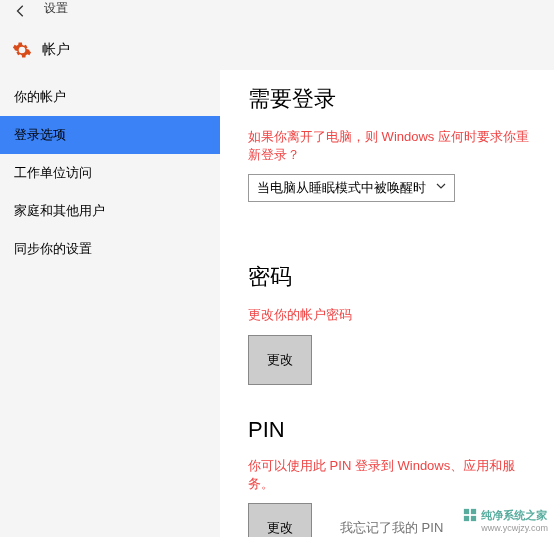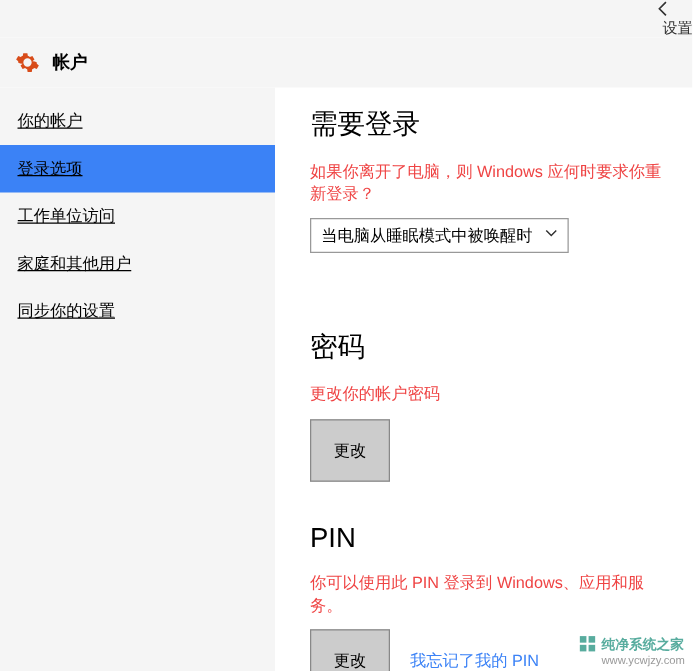--- a/index.html
+++ b/index.html
@@ -5,7 +5,7 @@
     * { margin: 0; padding: 0; box-sizing: border-box; font-family: "Microsoft YaHei", "Segoe UI", sans-serif; }
     body { width: 554px; height: 537px; background: #fff; overflow: hidden; position: relative; }
     
-    .titlebar { height: 30px; display: flex; align-items: flex-end; padding-left: 10px; background: #f5f5f5; flex-direction: column; }
+    .titlebar { height: 30px; display: flex; align-items: flex-start; padding-left: 10px; background: #f5f5f5; }
     .back-btn { width: 22px; height: 22px; display: flex; align-items: center; justify-content: center; margin-right: 12px; cursor: pointer; }
     .titlebar-text { font-size: 12px; color: #333; }
     

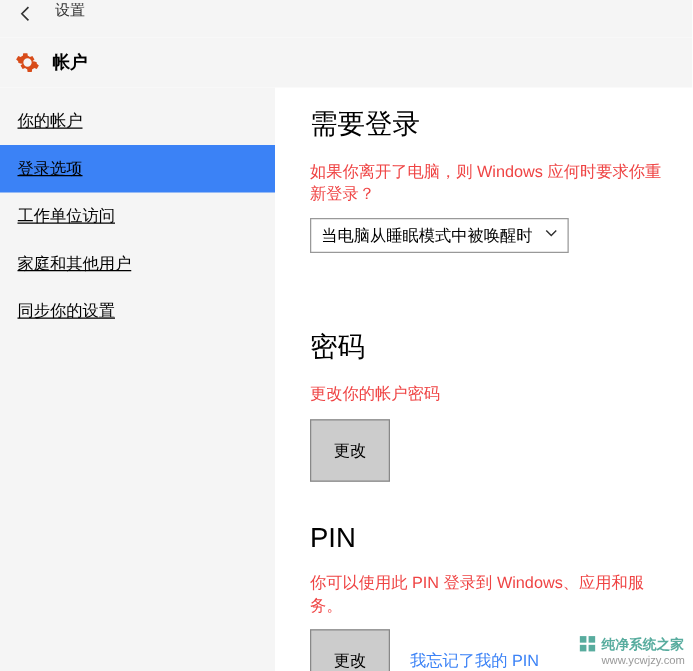--- a/index.html
+++ b/index.html
@@ -11,7 +11,7 @@
     
     .header { height: 40px; display: flex; align-items: center; padding-left: 12px; background: #f5f5f5; }
     .gear { width: 20px; height: 20px; margin-right: 10px; color: #d84c1a; }
-    .header-title { font-size: 14px; font-weight: 700; color: #000; }
+    .header-title { font-size: 14px; font-weight: 400; color: #000; }
     
     .container { display: flex; height: calc(100% - 70px); }
     

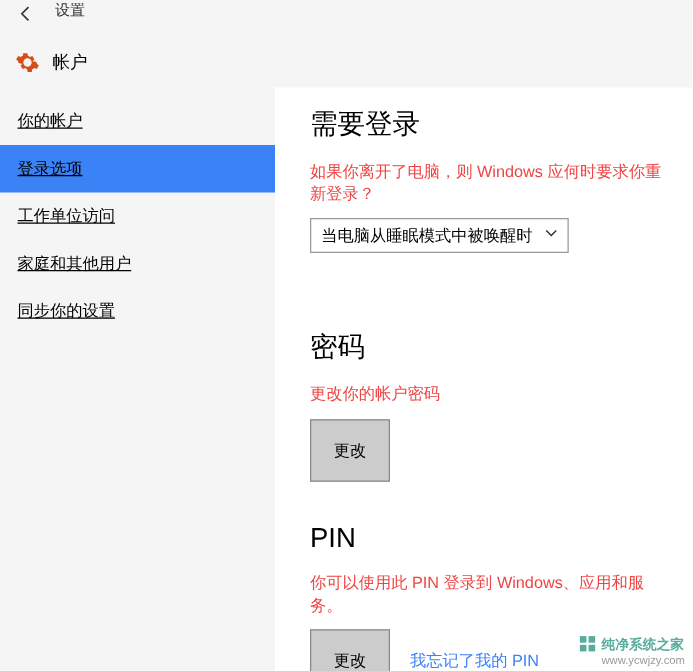--- a/index.html
+++ b/index.html
@@ -16,7 +16,7 @@
     .container { display: flex; height: calc(100% - 70px); }
     
     .sidebar { width: 220px; background: #f5f5f5; padding-top: 8px; }
-    .sidebar-item { padding: 10px 14px; font-size: 13px; color: #000; cursor: pointer; text-decoration: underline; }
+    .sidebar-item { padding: 10px 14px; font-size: 13px; color: #000; cursor: pointer; }
     .sidebar-item.active { background: #3b82f6; }
     
     .content { flex: 1; padding: 14px 20px 20px 28px; overflow-y: auto; }

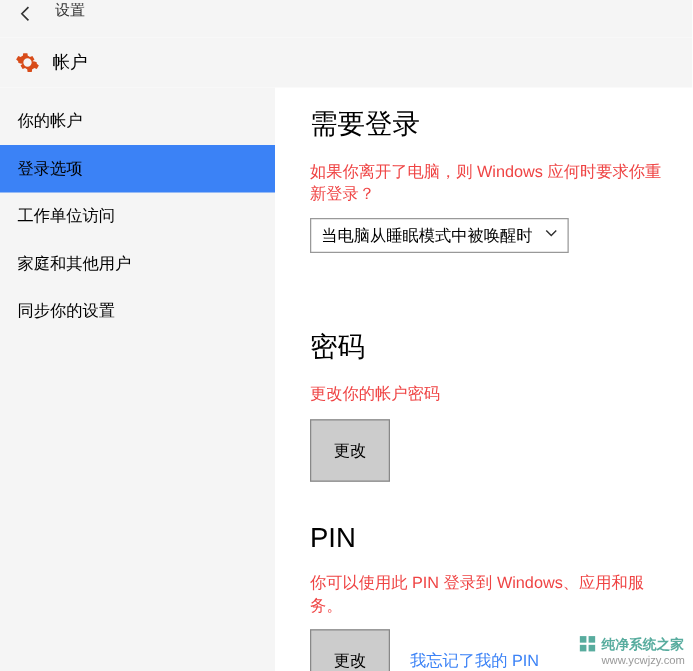--- a/index.html
+++ b/index.html
@@ -31,7 +31,7 @@
     
     .section-block { margin-bottom: 32px; }
     .action-row { display: flex; align-items: center; gap: 16px; margin-top: 10px; }
-    .link { color: #3b82f6; font-size: 13px; cursor: pointer; }
+    .link { color: #737373; font-size: 13px; cursor: pointer; margin-left: 12px; }
     
     .watermark { position: absolute; bottom: 4px; right: 6px; display: flex; gap: 4px; font-size: 11px; color: #5aa; opacity: 0.85; }
     .wm-logo { width: 14px; height: 14px; }

